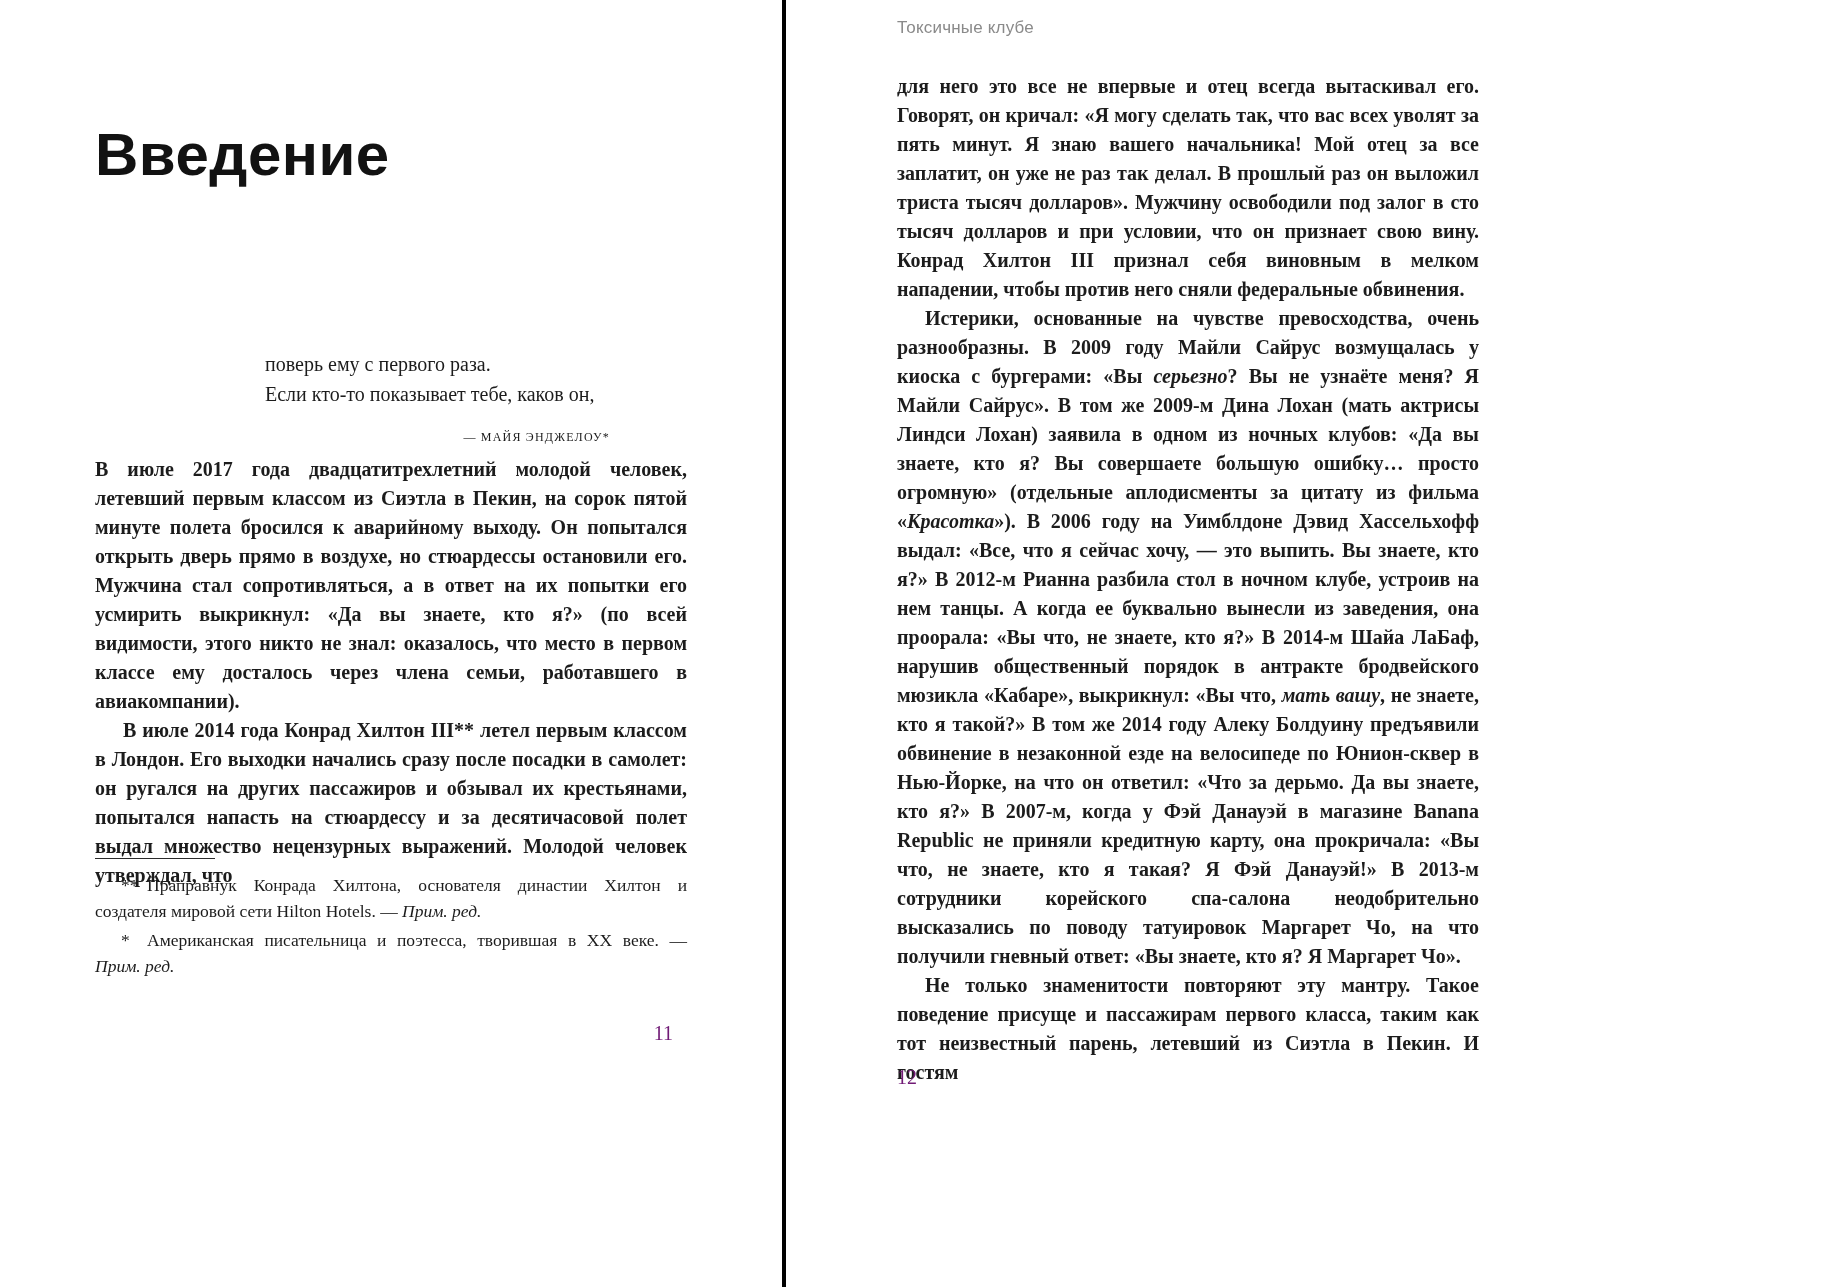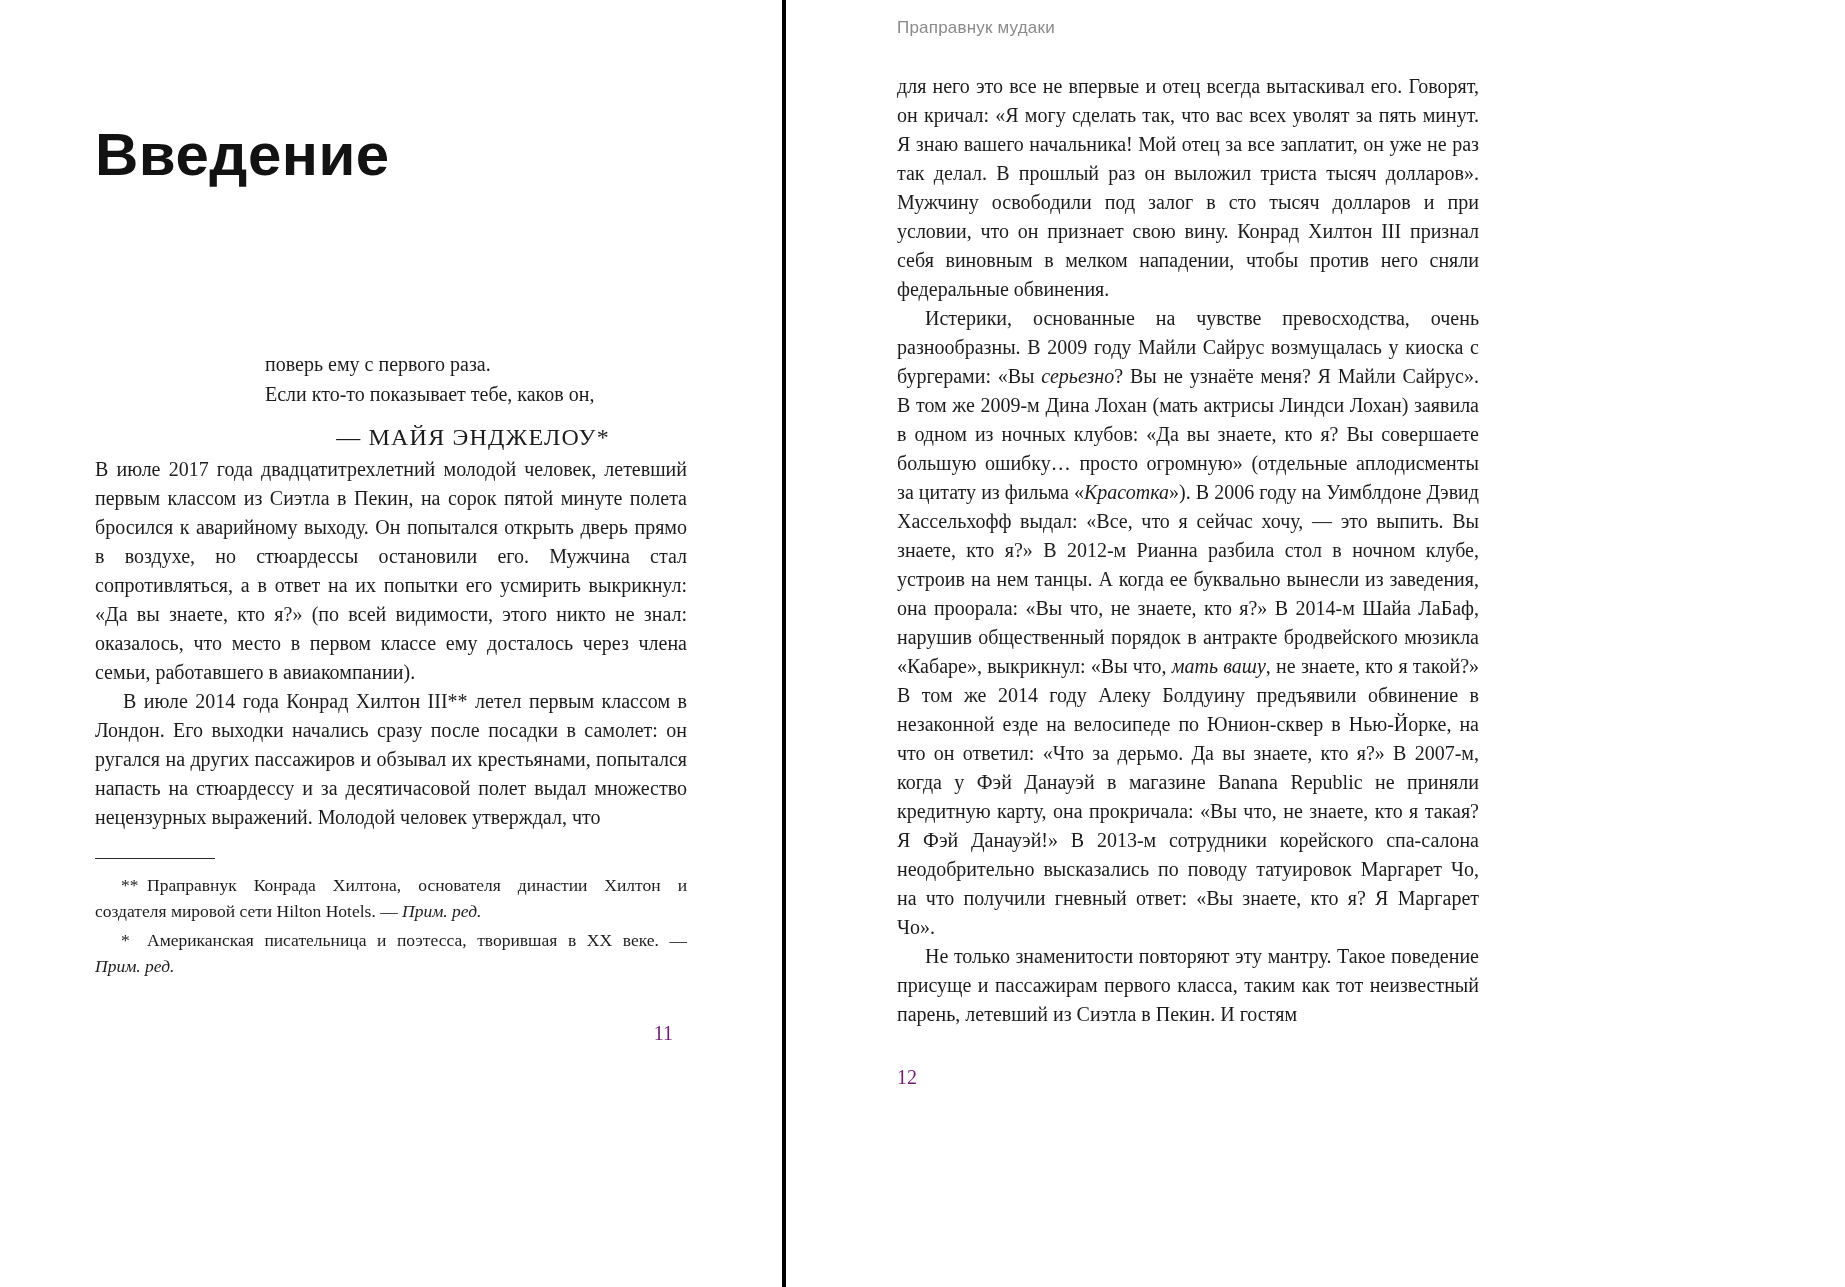--- a/index.html
+++ b/index.html
@@ -114,7 +114,7 @@
 
   <div class="page page-right">
 
-    <div class="running-header">Праправнук мудаки</div>
+    <div class="running-header">Токсичные клубе</div>
 
     <div class="right-body body-text">
       <p class="para"><span>для него это все не впервые и отец всегда вытаскивал его. Говорят, он кричал: «Я могу сделать так, что вас всех уволят за пять минут. Я знаю вашего начальника! Мой отец за все заплатит, он уже не раз так делал. В прошлый раз он выложил триста тысяч долларов». Мужчину освободили под залог в сто тысяч долларов и при условии, что он признает свою вину. Конрад Хилтон III признал себя виновным в мелком нападении, чтобы против него сняли федеральные обвинения.</span></p>

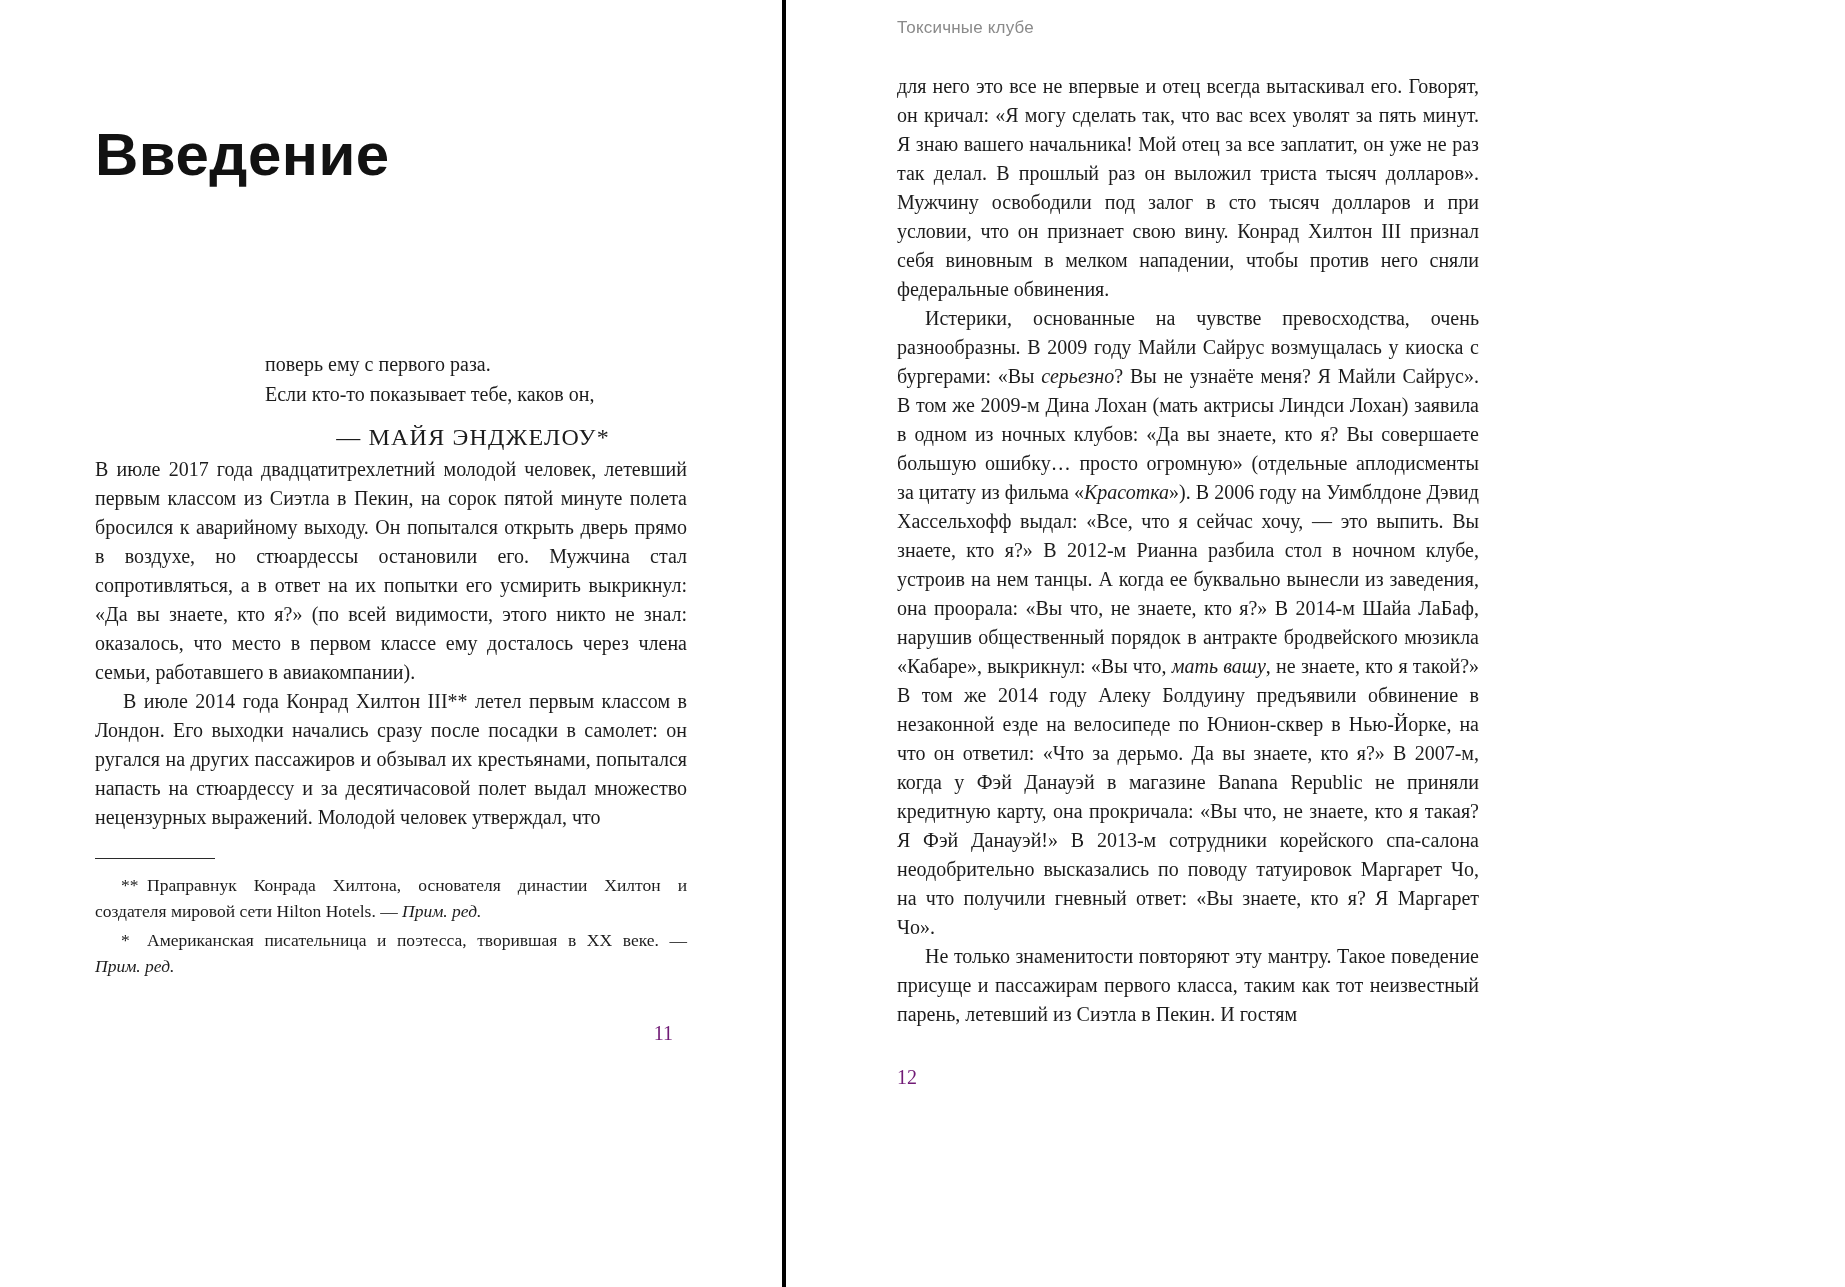--- a/index.html
+++ b/index.html
@@ -48,6 +48,7 @@
     font-size: 20px;
     line-height: 29px;
     hyphens: auto;
+    font-weight: bold;
   }
   .left-body  { position: absolute; left: 0; top: 455px; width: 592px; }
   .right-body { position: absolute; left: 0; top: 72px;  width: 582px; }

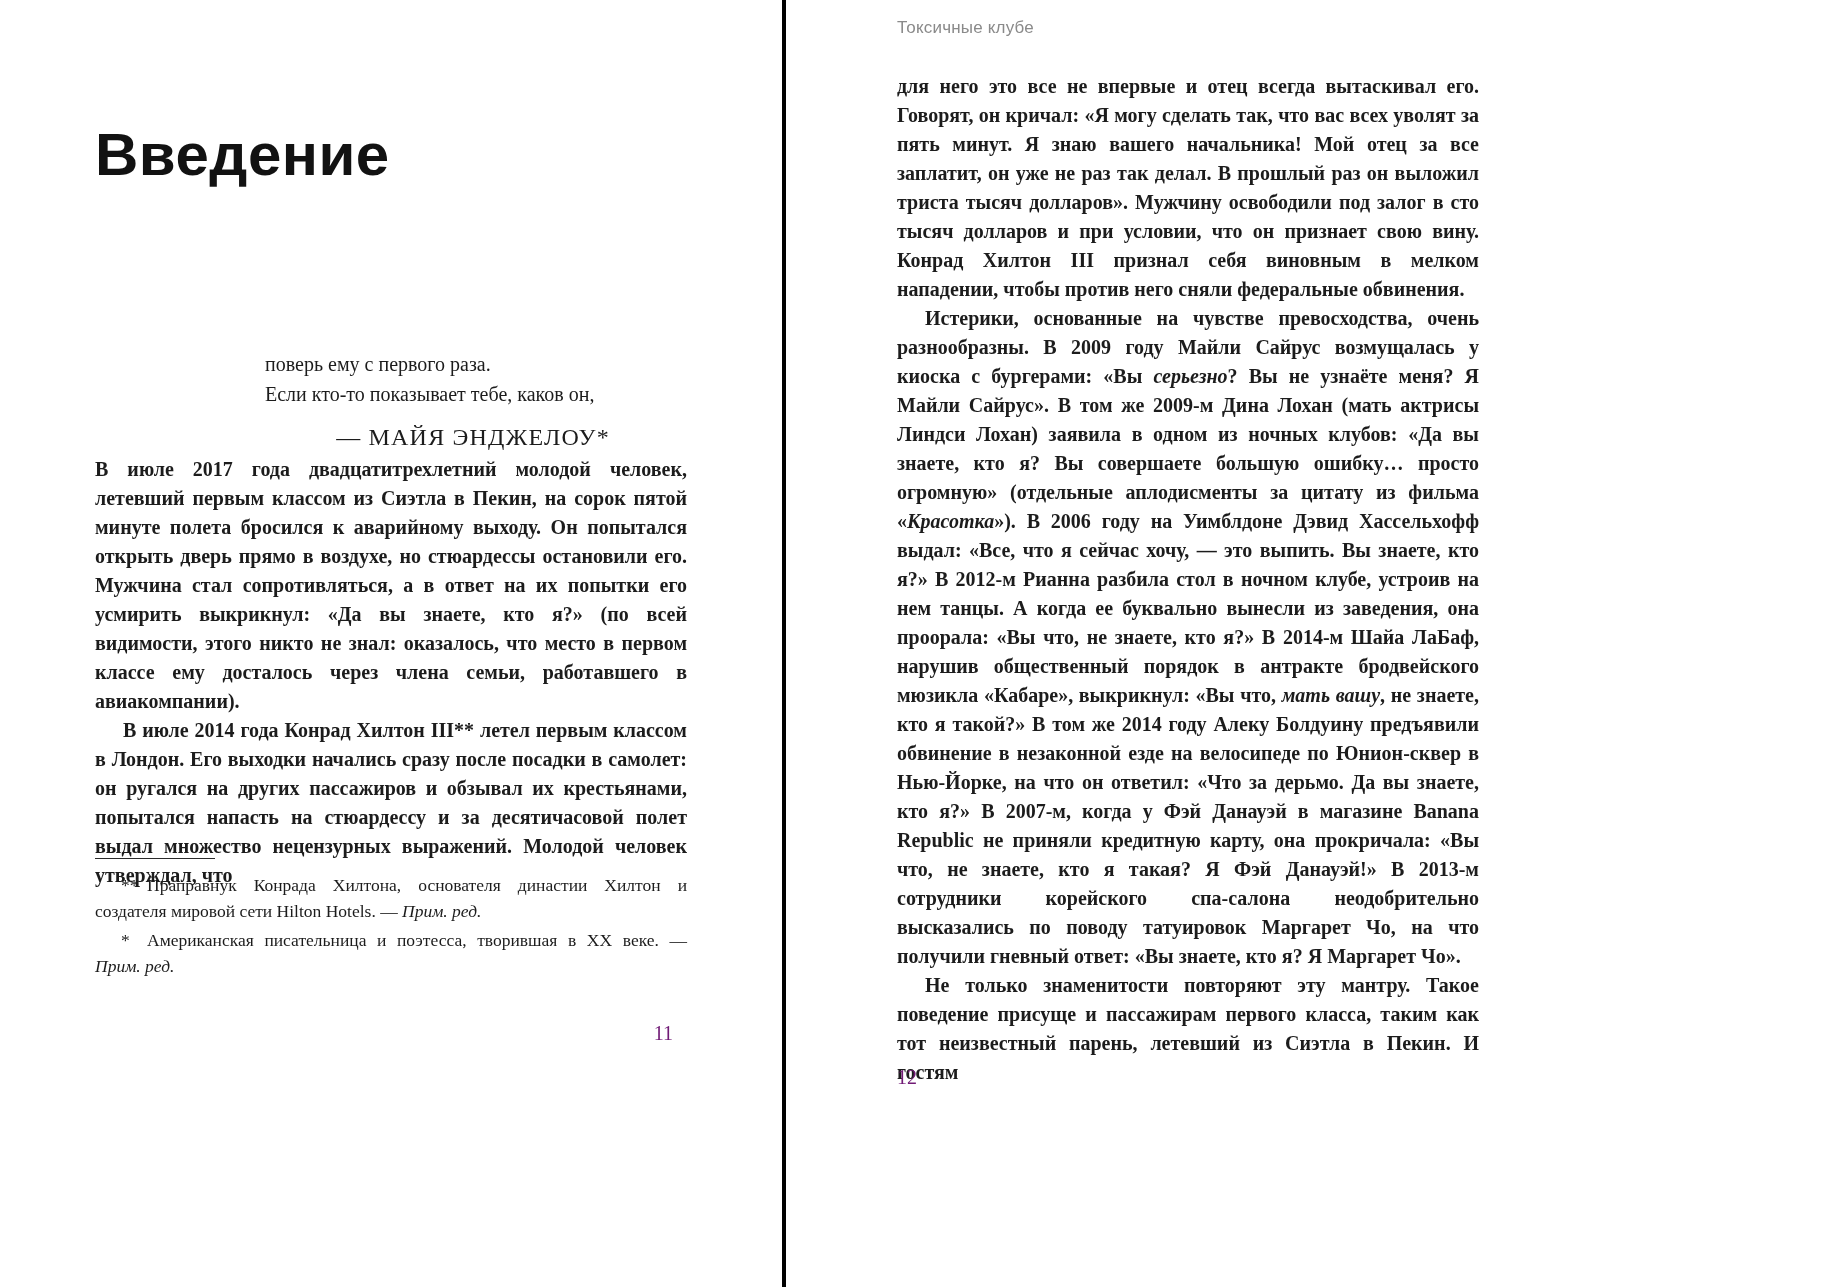--- a/index.html
+++ b/index.html
@@ -38,7 +38,7 @@
   .epigraph-attr {
     margin-top: 13px;
     text-align: right;
-    font-size: 24px;
+    font-size: 12px;
     letter-spacing: 1.2px;
     color: #1c1c1c;
   }

